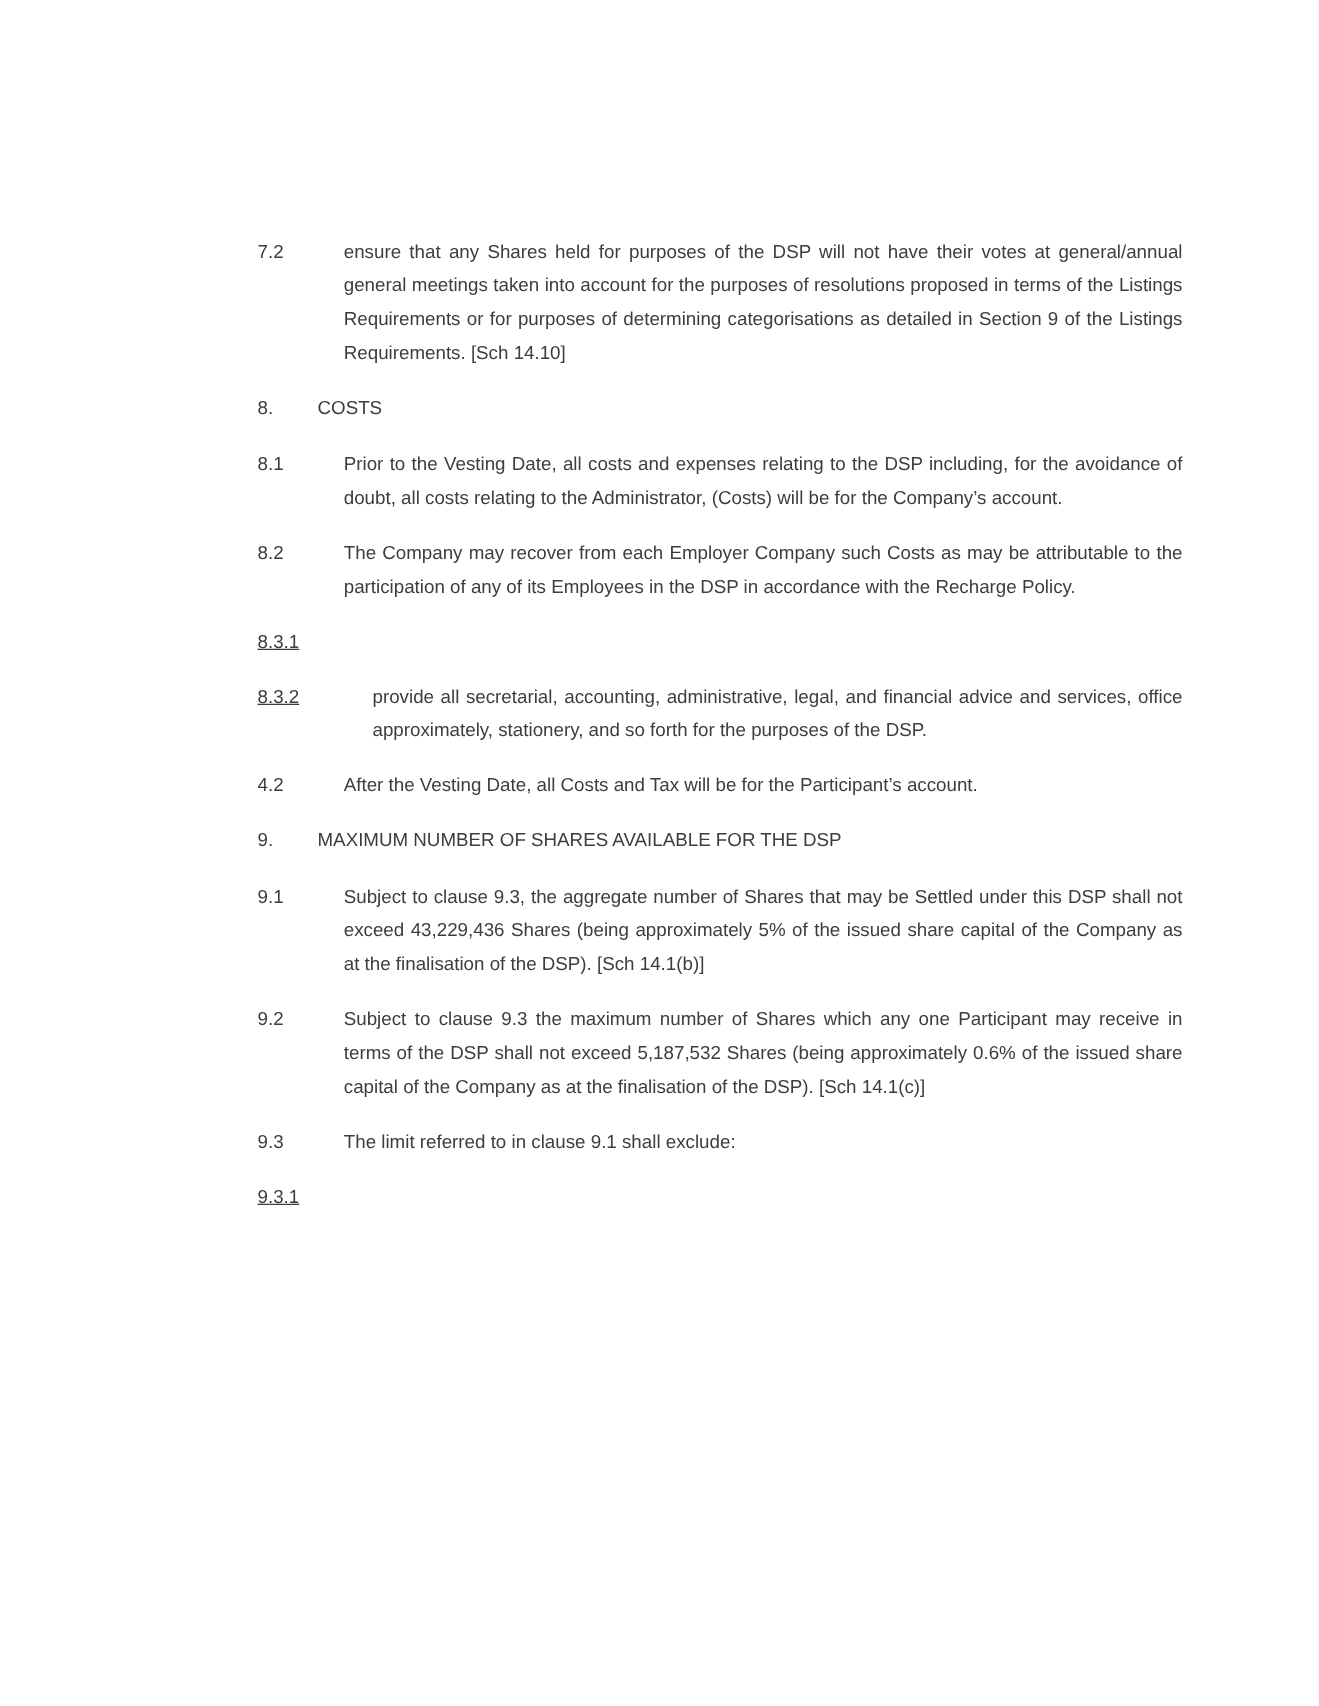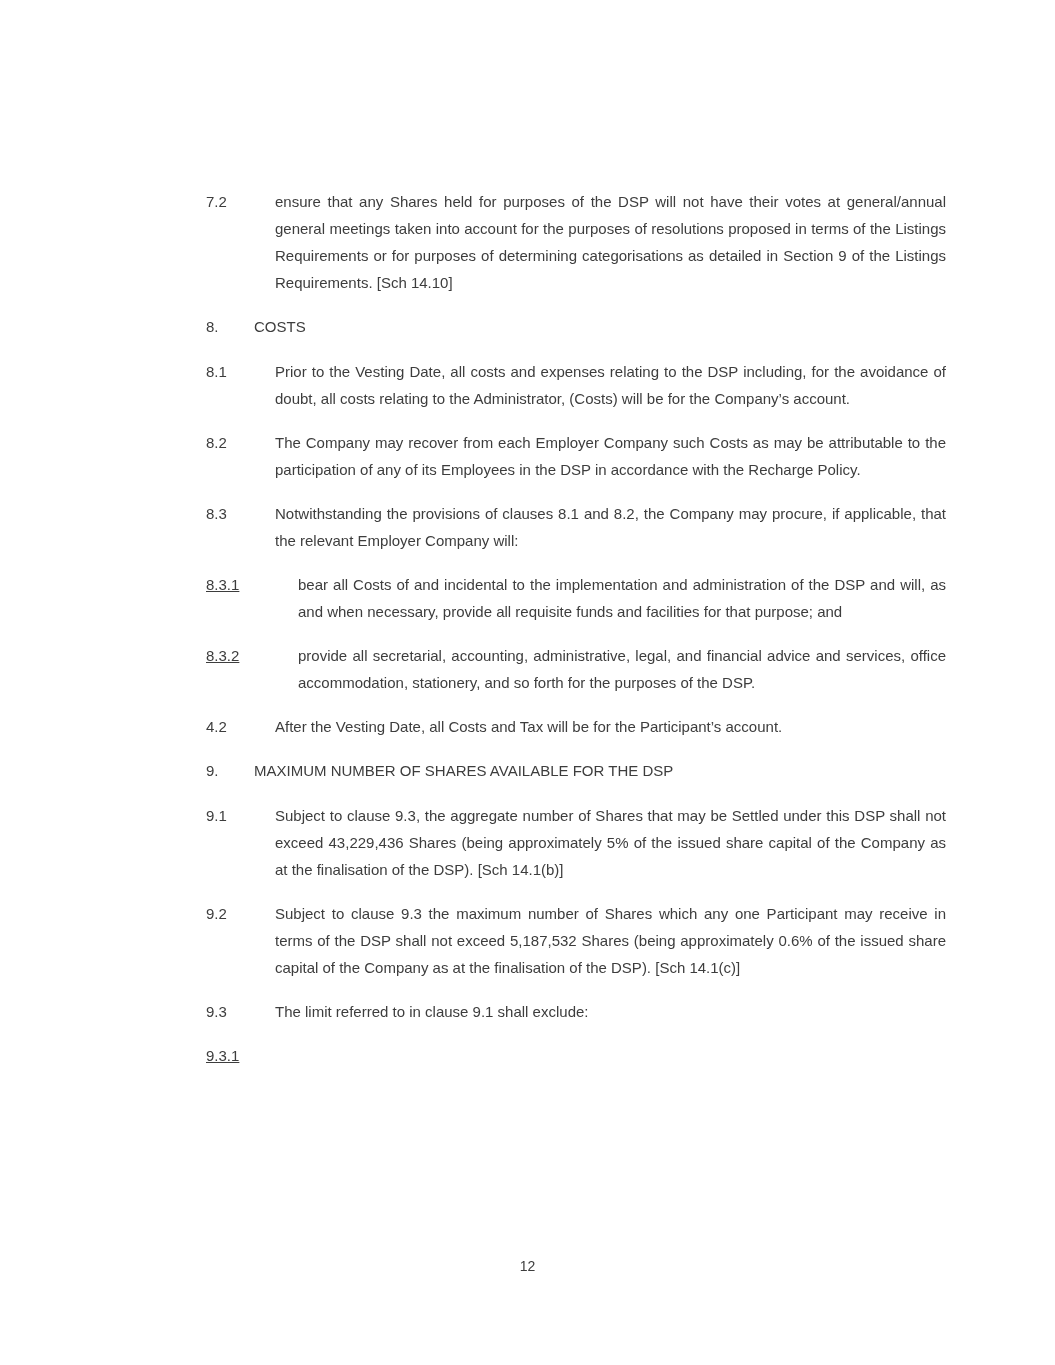--- a/index.html
+++ b/index.html
@@ -85,10 +85,6 @@
         <span class="num">8.2</span>
         <div class="text"><span>The Company may recover from each Employer Company such Costs as may be attributable to the participation of any of its Employees in the DSP in accordance with the Recharge Policy.</span></div>
       </div>
-      <div class="para clause">
-        <span class="num">8.3</span>
-        <div class="text"><span>Notwithstanding the provisions of clauses 8.1 and 8.2, the Company may procure, if applicable, that the relevant Employer Company will:</span></div>
-      </div>
       <div class="para subclause">
         <span class="num">8.3.1</span>
         <div class="text"><span>bear all Costs of and incidental to the implementation and administration of the DSP and will, as and when necessary, provide all requisite funds and facilities for that purpose; and</span></div>

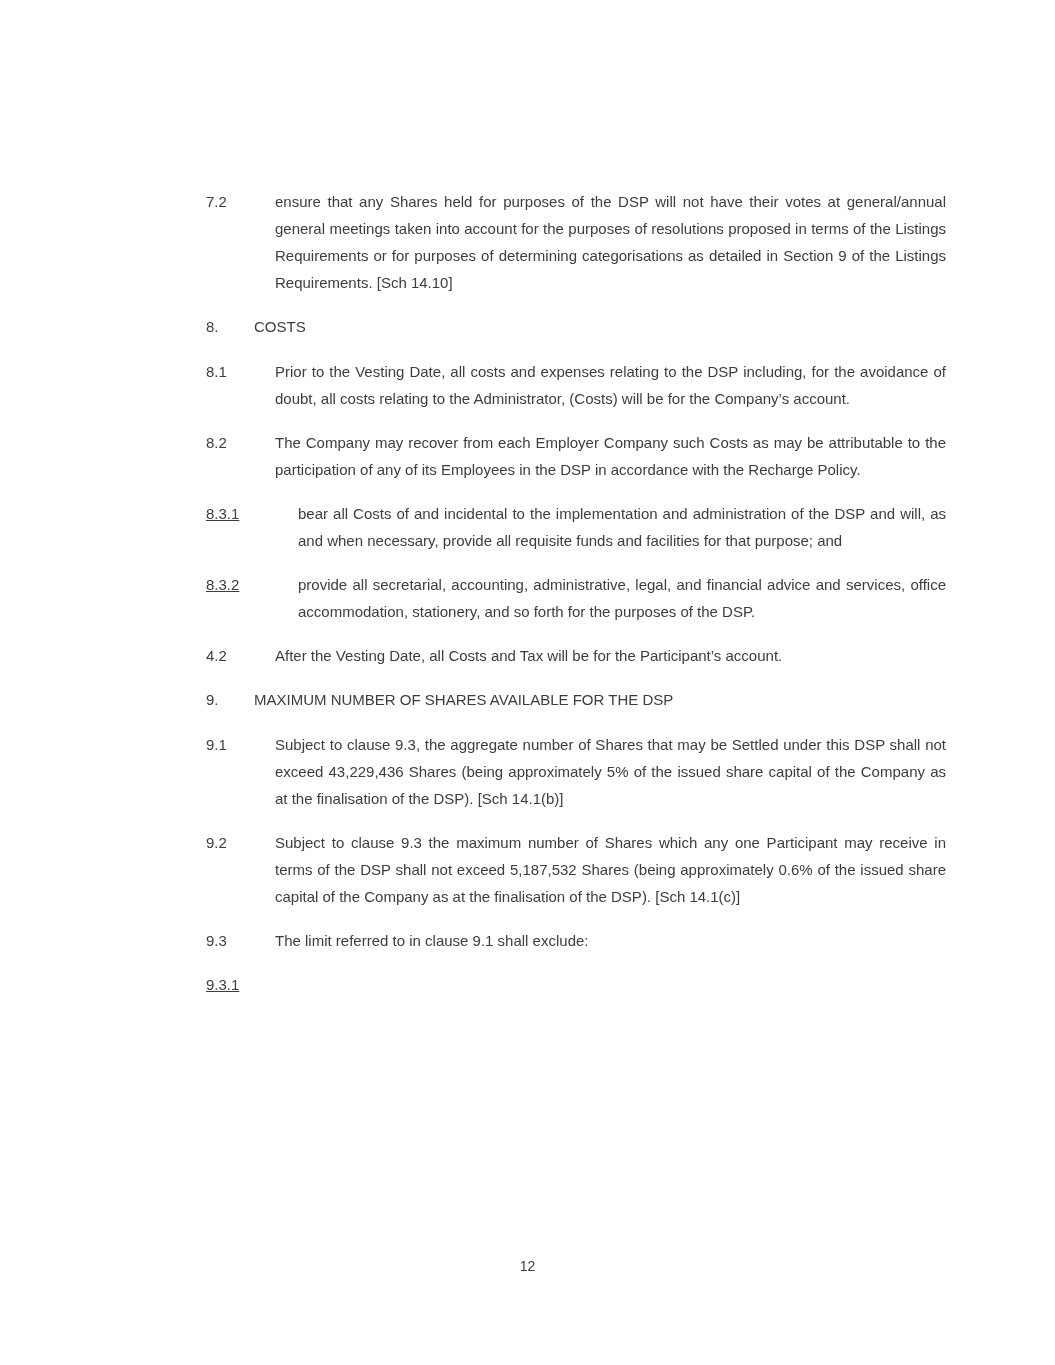--- a/index.html
+++ b/index.html
@@ -87,7 +87,6 @@
       </div>
       <div class="para subclause">
         <span class="num">8.3.1</span>
-        <div class="text"><span>bear all Costs of and incidental to the implementation and administration of the DSP and will, as and when necessary, provide all requisite funds and facilities for that purpose; and</span></div>
       </div>
       <div class="para subclause">
         <span class="num">8.3.2</span>

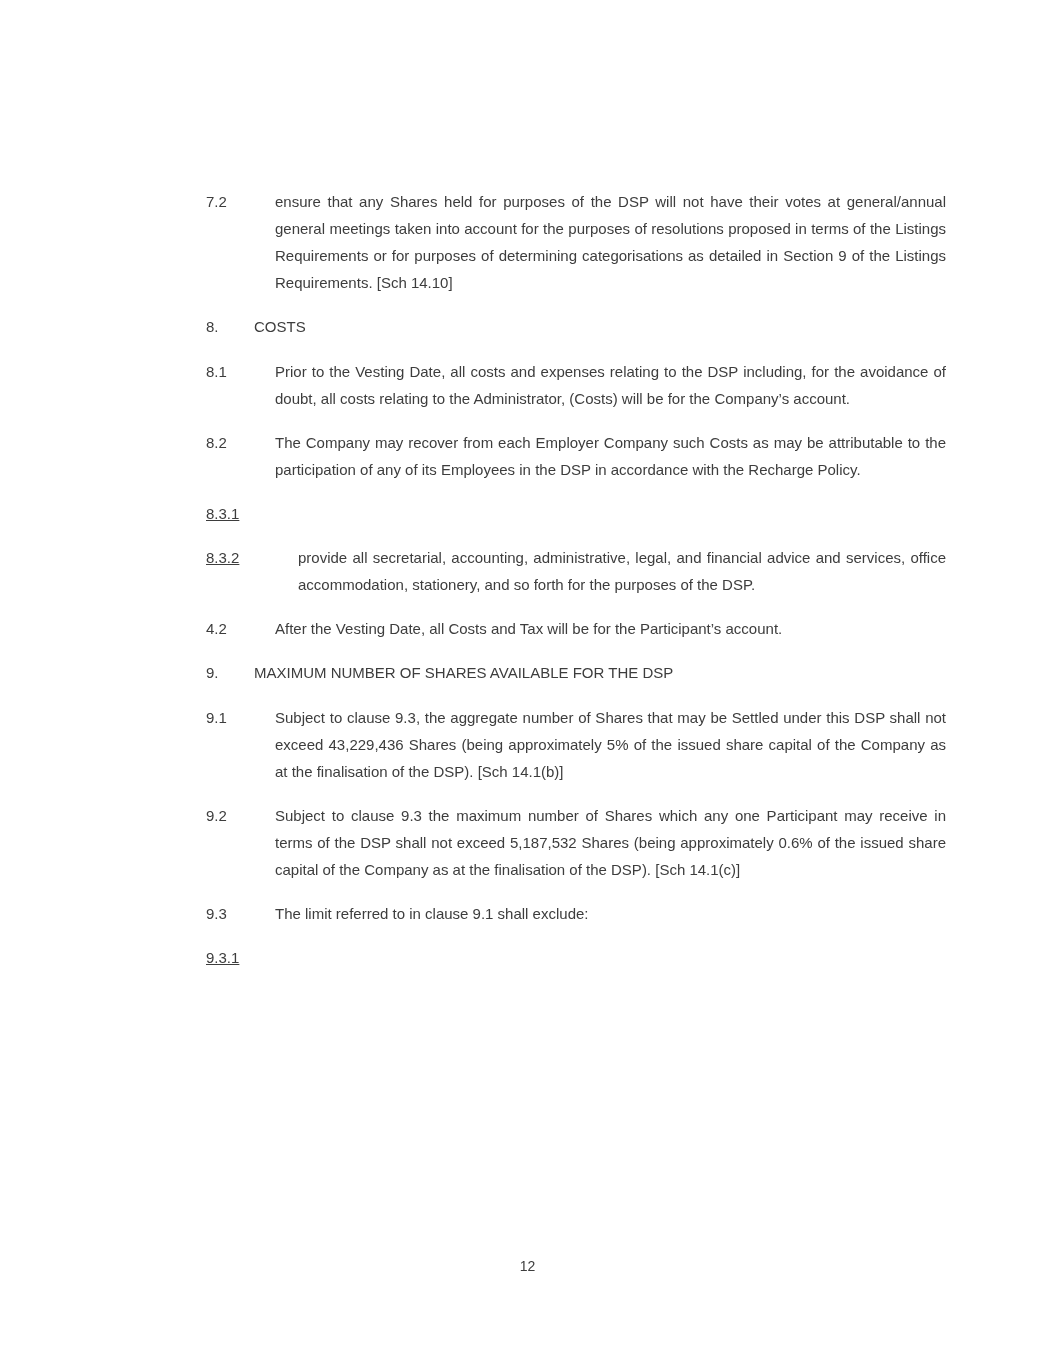--- a/index.html
+++ b/index.html
@@ -90,7 +90,7 @@
       </div>
       <div class="para subclause">
         <span class="num">8.3.2</span>
-        <div class="text"><span>provide all secretarial, accounting, administrative, legal, and financial advice and services, office accommodation, stationery, and so forth for the purposes of the DSP.</span></div>
+        <div class="text"><span>provide all secretarial, accounting, administrative, legal, and financial advice and services, office approximately, stationery, and so forth for the purposes of the DSP.</span></div>
       </div>
       <div class="para clause">
         <span class="num">4.2</span>

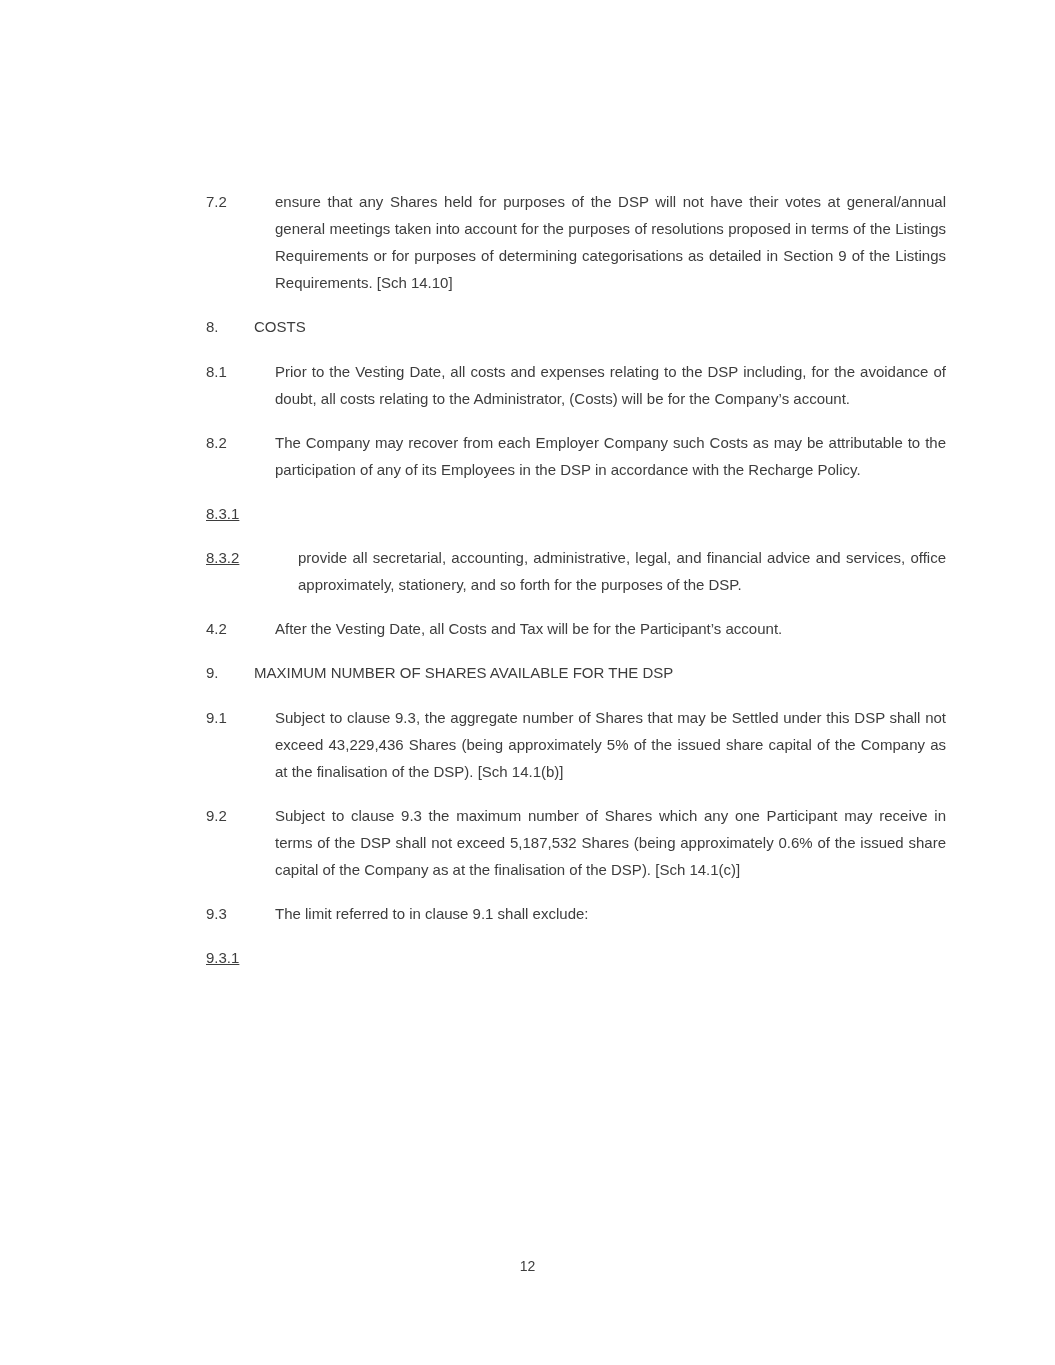--- a/index.html
+++ b/index.html
@@ -116,9 +116,6 @@
         <span class="num">9.3.1</span>
       </div>
     </div>
-  <div class="footer">
-    <span>12</span>
-  </div>
 </div>
 
 </body></html>

